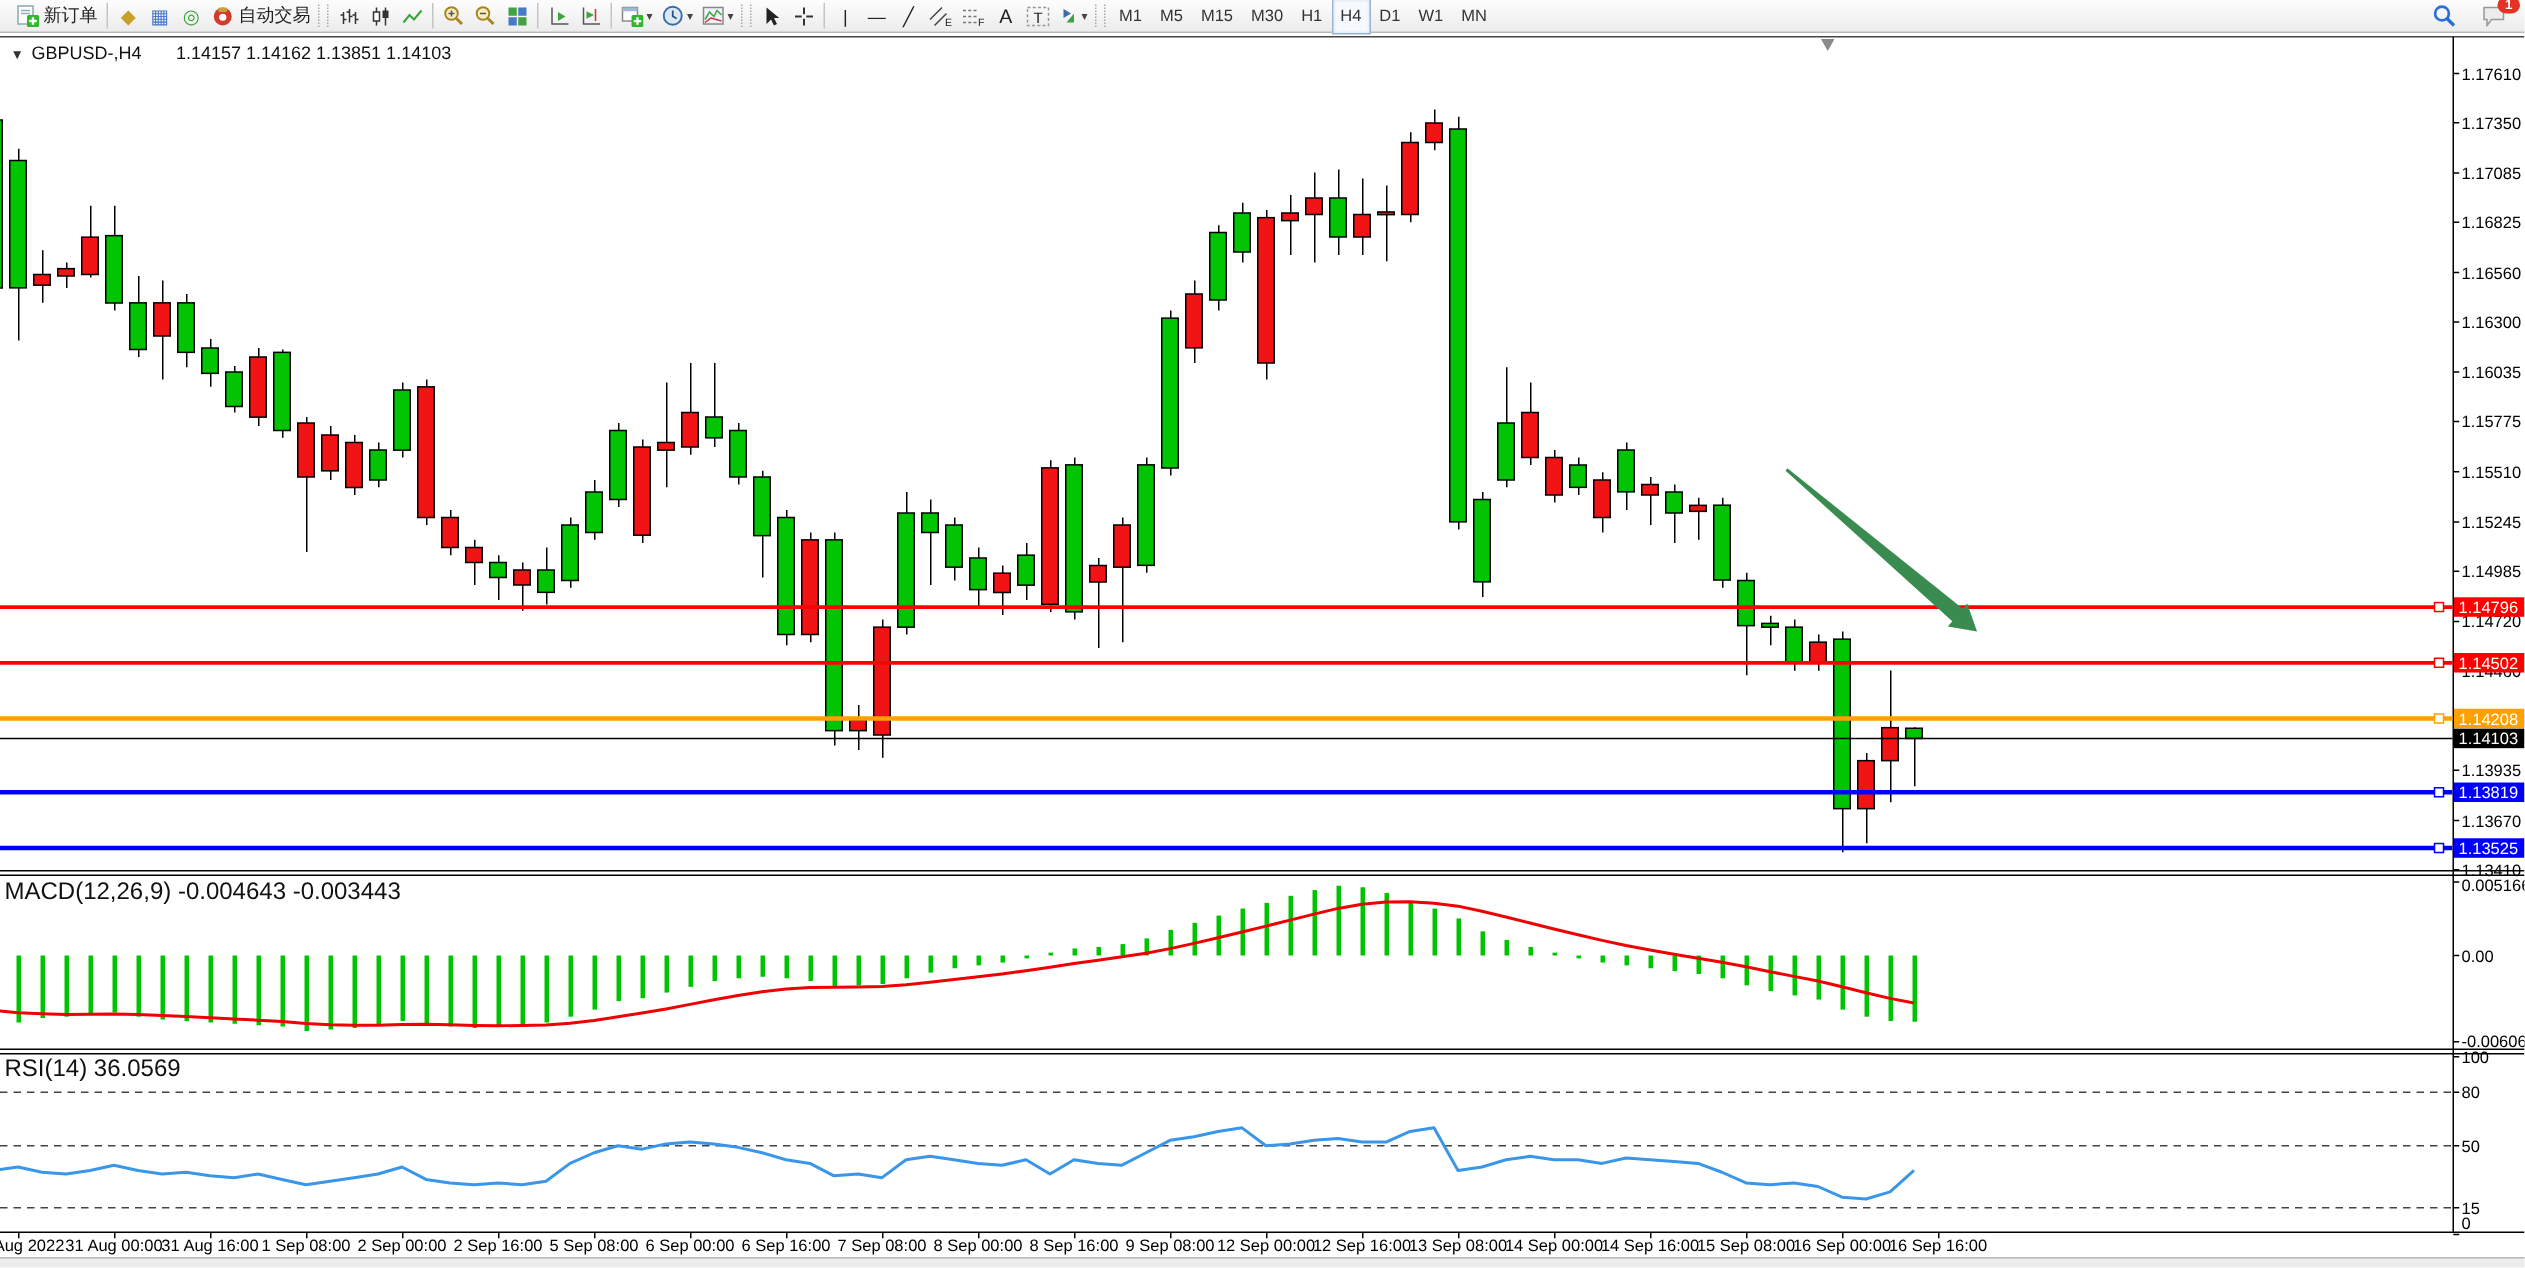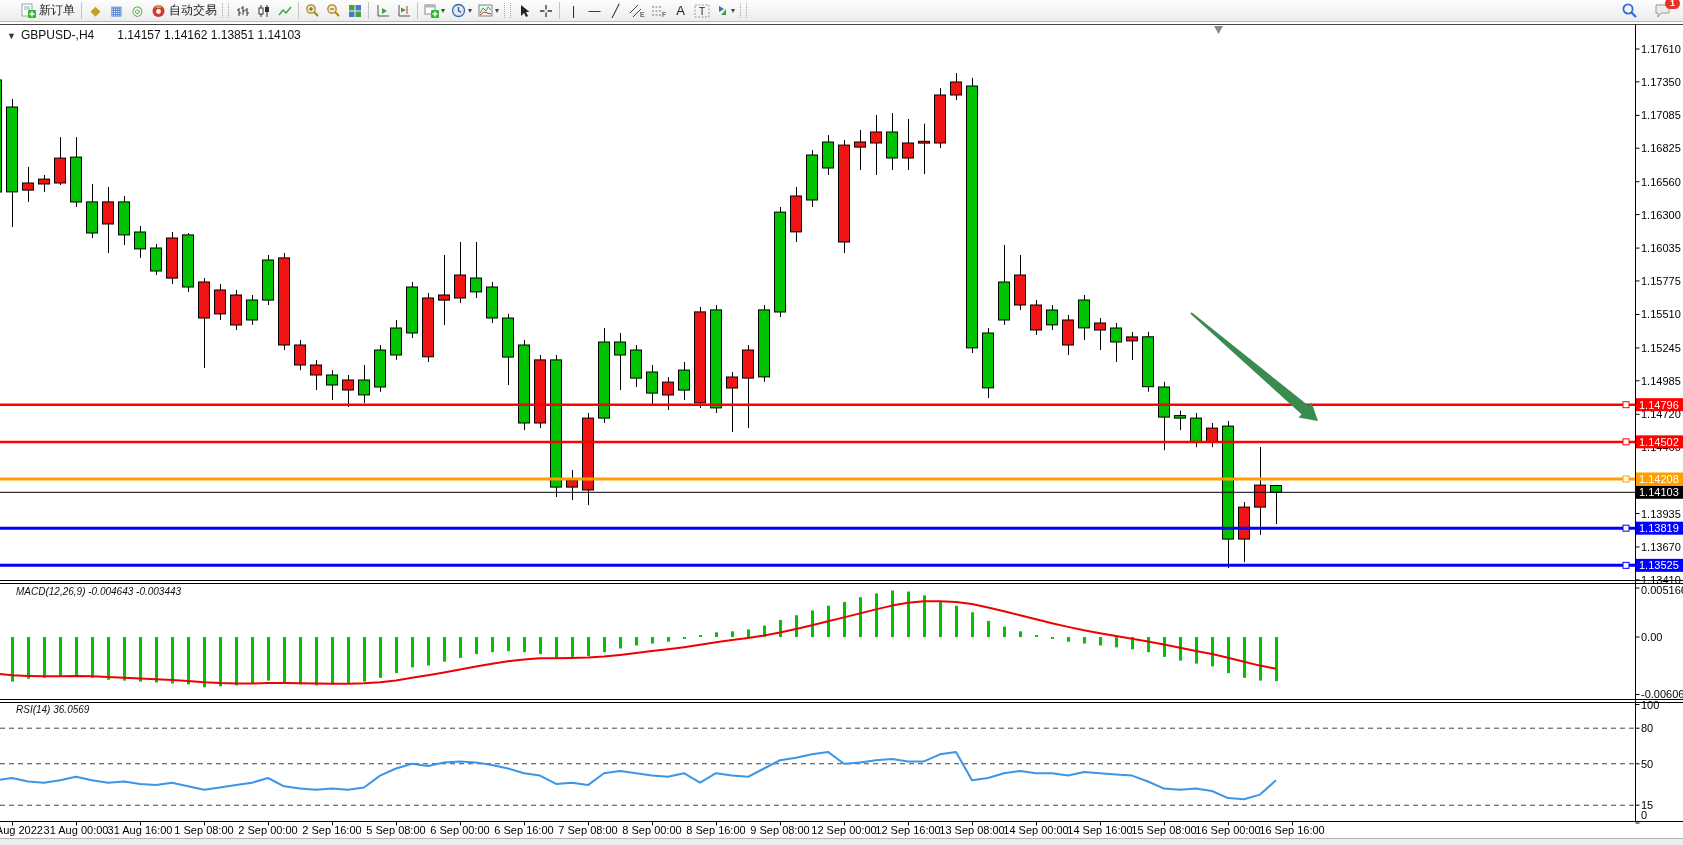--- a/index.html
+++ b/index.html
@@ -7,7 +7,7 @@
   
   .toolbar{position:absolute;left:0;top:0;width:1683px;height:22px;z-index:5;
     background:linear-gradient(#fdfdfd,#ececec);border-bottom:1px solid #b8b8b8;
-    display:flex;align-items:center;padding-left:18px;box-sizing:border-box;font-size:12px;color:#222;}
+    display:flex;align-items:center;padding-left:8px;box-sizing:border-box;font-size:12px;color:#222;}
   .tb{height:20px;min-width:21px;display:inline-flex;align-items:center;justify-content:center;
     padding:0 2px;border:1px solid transparent;border-radius:2px;cursor:default;box-sizing:border-box;}
   .tb svg{display:block}

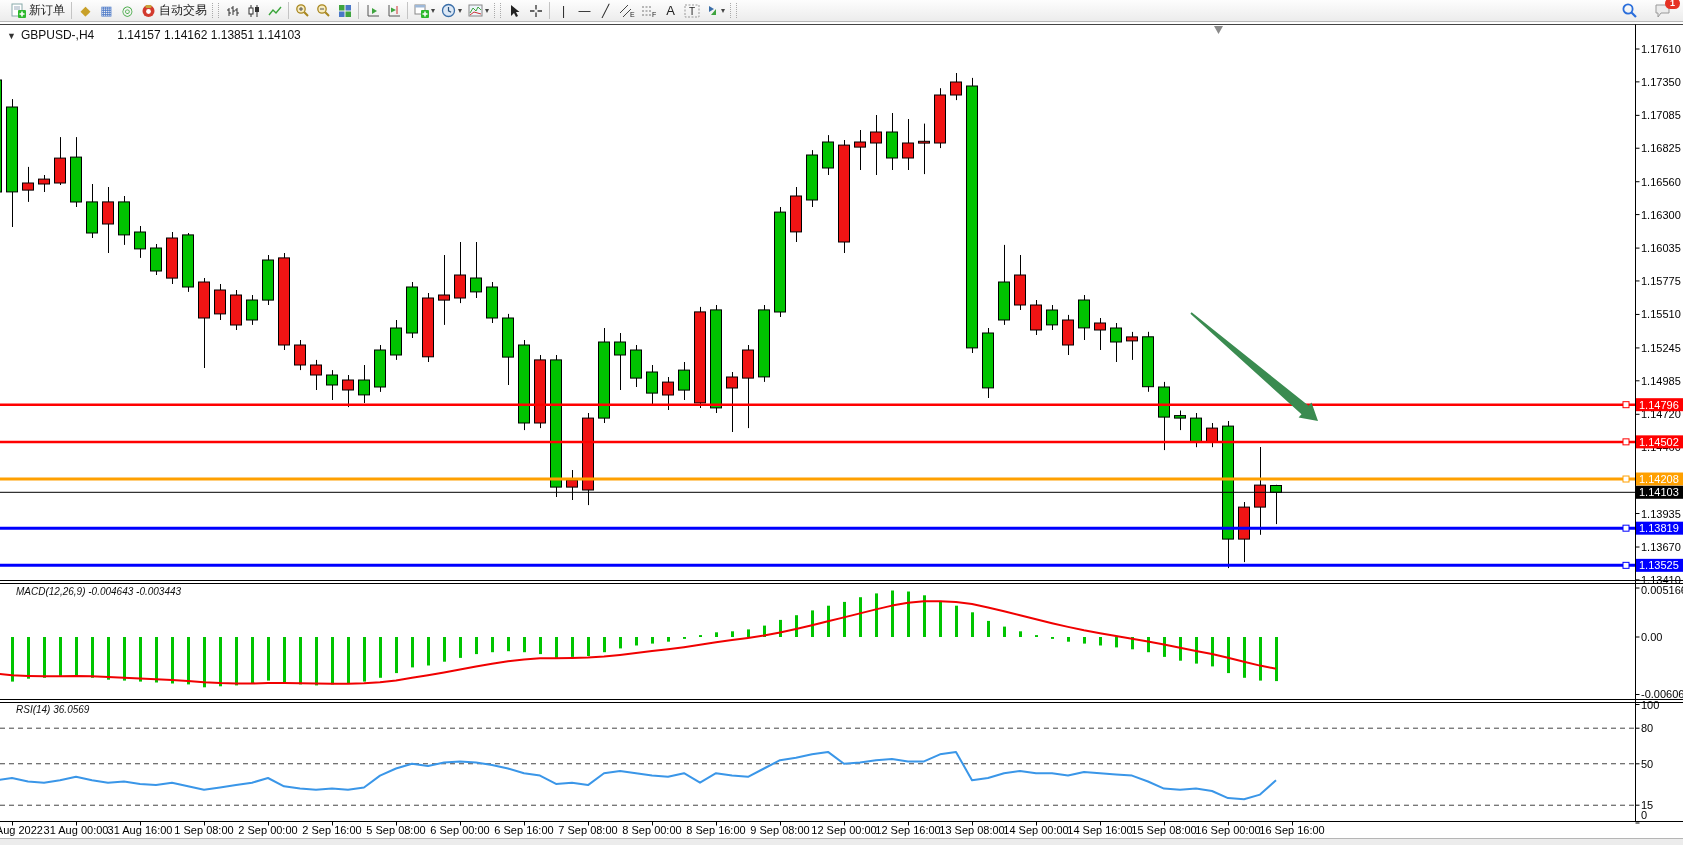--- a/index.html
+++ b/index.html
@@ -198,6 +198,17 @@
       <span class="caret">▾</span>
   </div>
   <span class="grip"></span>
+  <div id="tf-group" style="display:flex;align-items:center">
+      <div class="tf">M1</div>
+      <div class="tf">M5</div>
+      <div class="tf">M15</div>
+      <div class="tf">M30</div>
+      <div class="tf">H1</div>
+      <div class="tf active">H4</div>
+      <div class="tf">D1</div>
+      <div class="tf">W1</div>
+      <div class="tf">MN</div>
+    </div>
   <div class="right-icons">
     <div class="tb">
       <svg width="17" height="17">

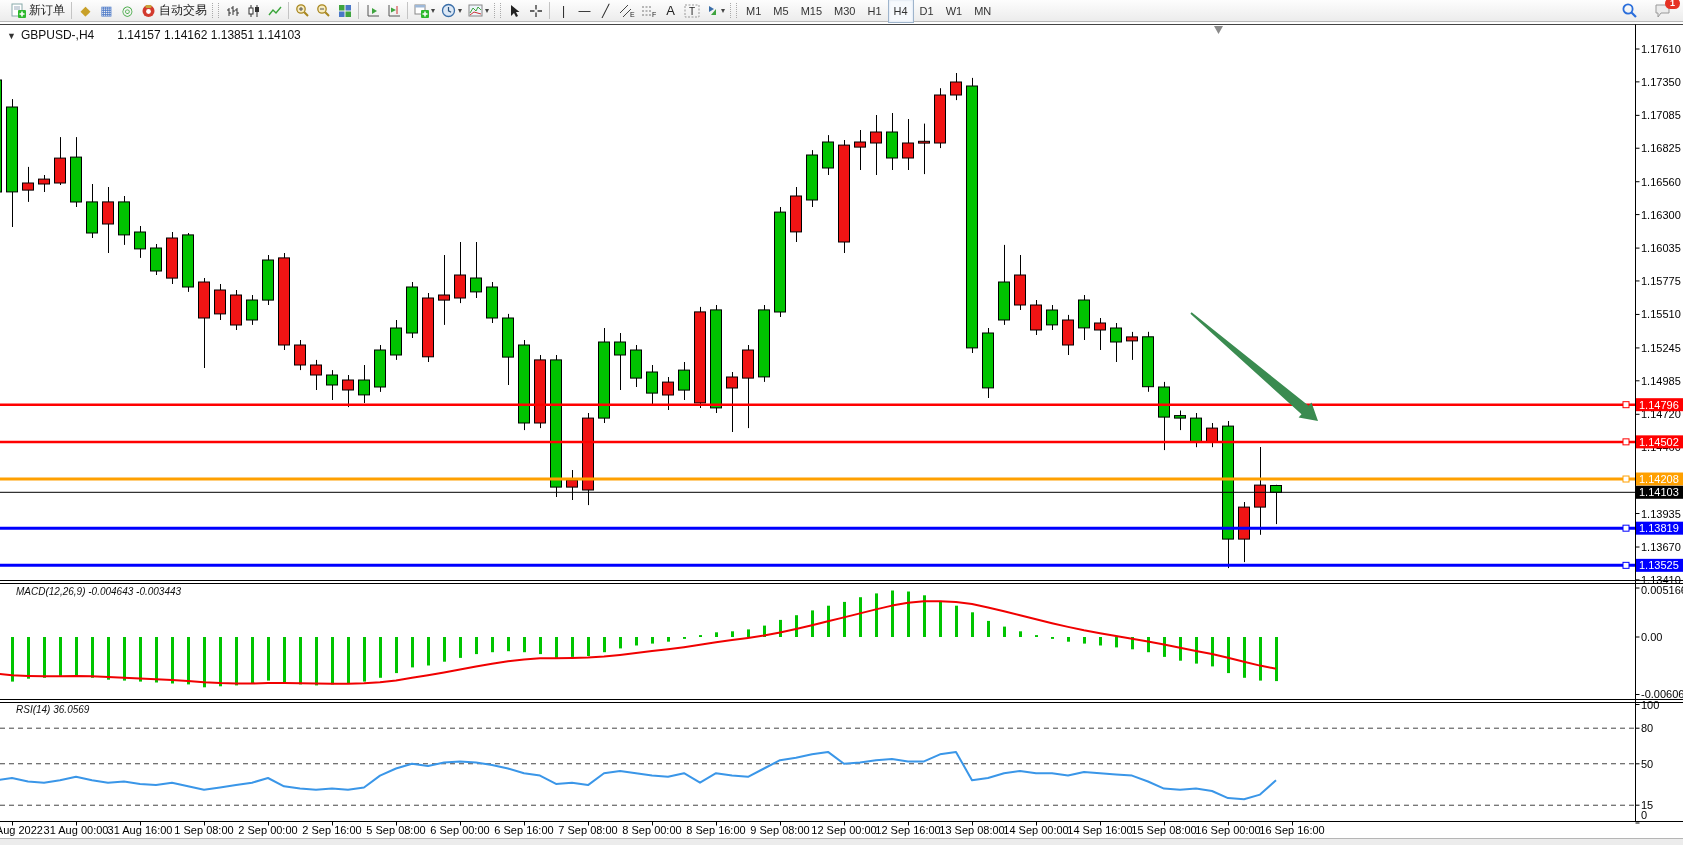--- a/index.html
+++ b/index.html
@@ -28,7 +28,7 @@
   
   .sym-header{position:absolute;left:7px;top:28px;z-index:3;font-size:12px;color:#111;white-space:pre;}
   .sym-header .tri{font-size:9px;color:#333;margin-right:5px;}
-  .ind-label{position:absolute;left:16px;z-index:3;font-size:10px;color:#111;white-space:pre;font-style:italic;}
+  .ind-label{position:absolute;left:3px;z-index:3;font-size:16px;color:#111;white-space:pre;}
   #macd-label{top:586px;}
   #rsi-label{top:704px;}
   .bottom-strip{position:absolute;left:0;top:838px;width:1683px;height:7px;background:#ececec;border-top:1px solid #b5b5b5;z-index:2;box-sizing:border-box;}

